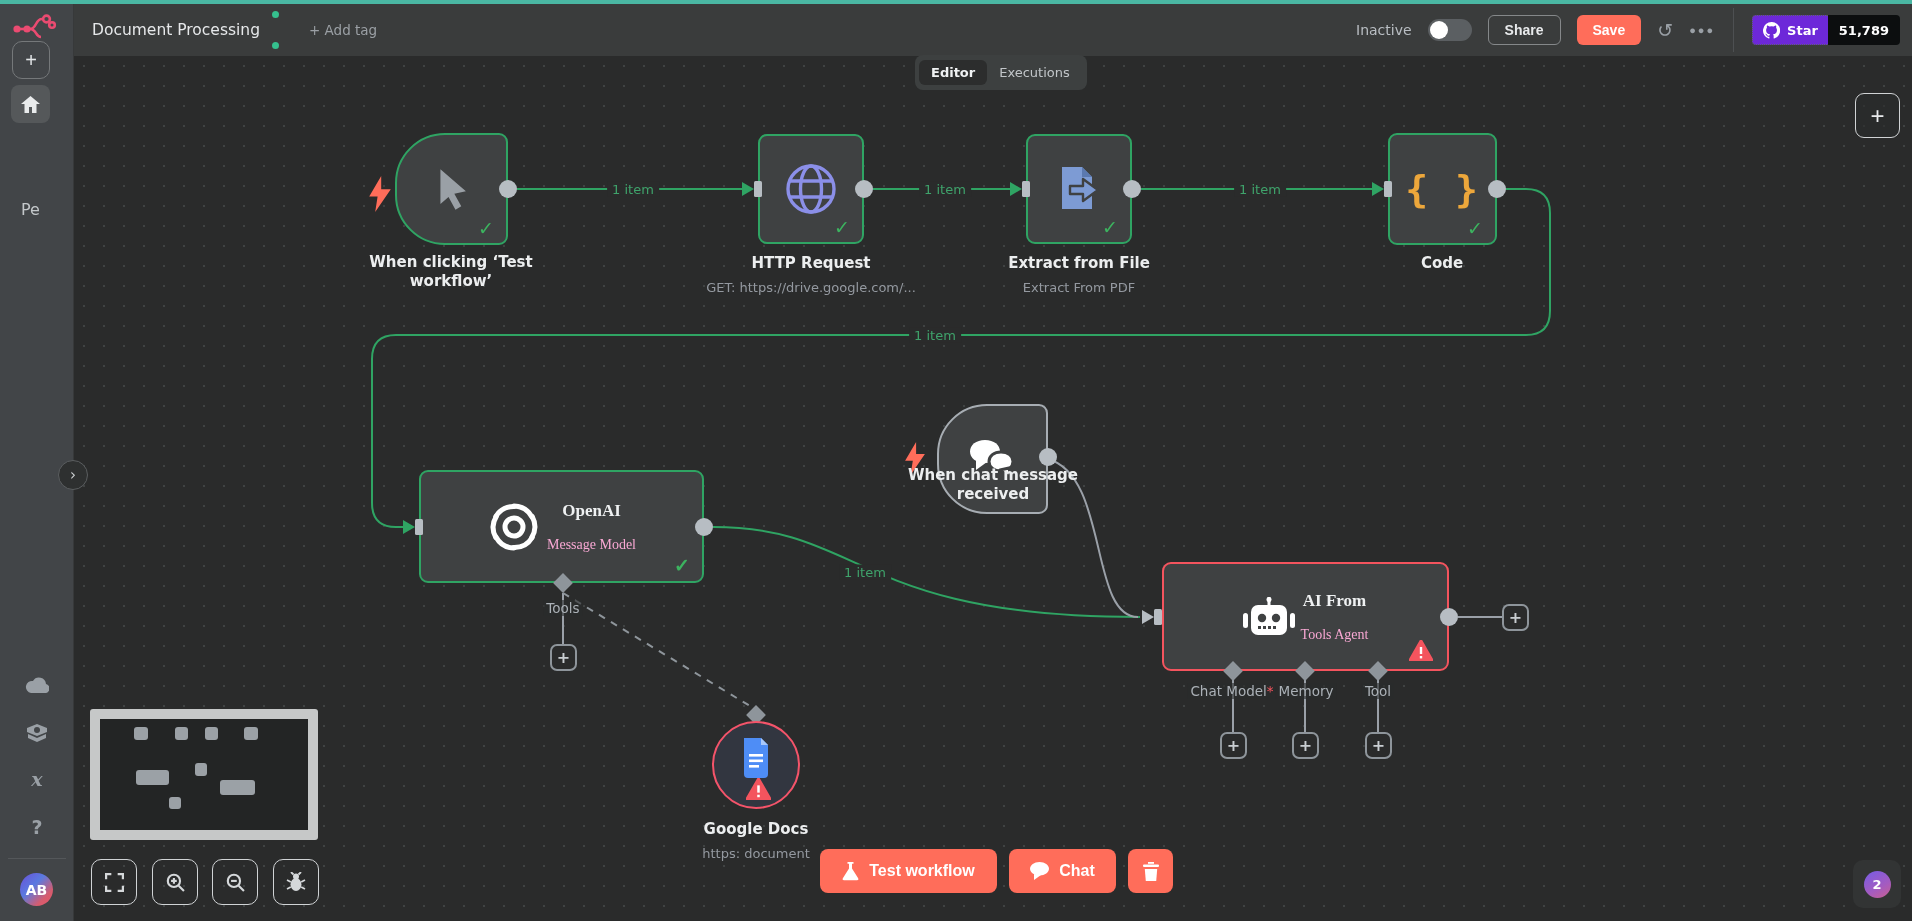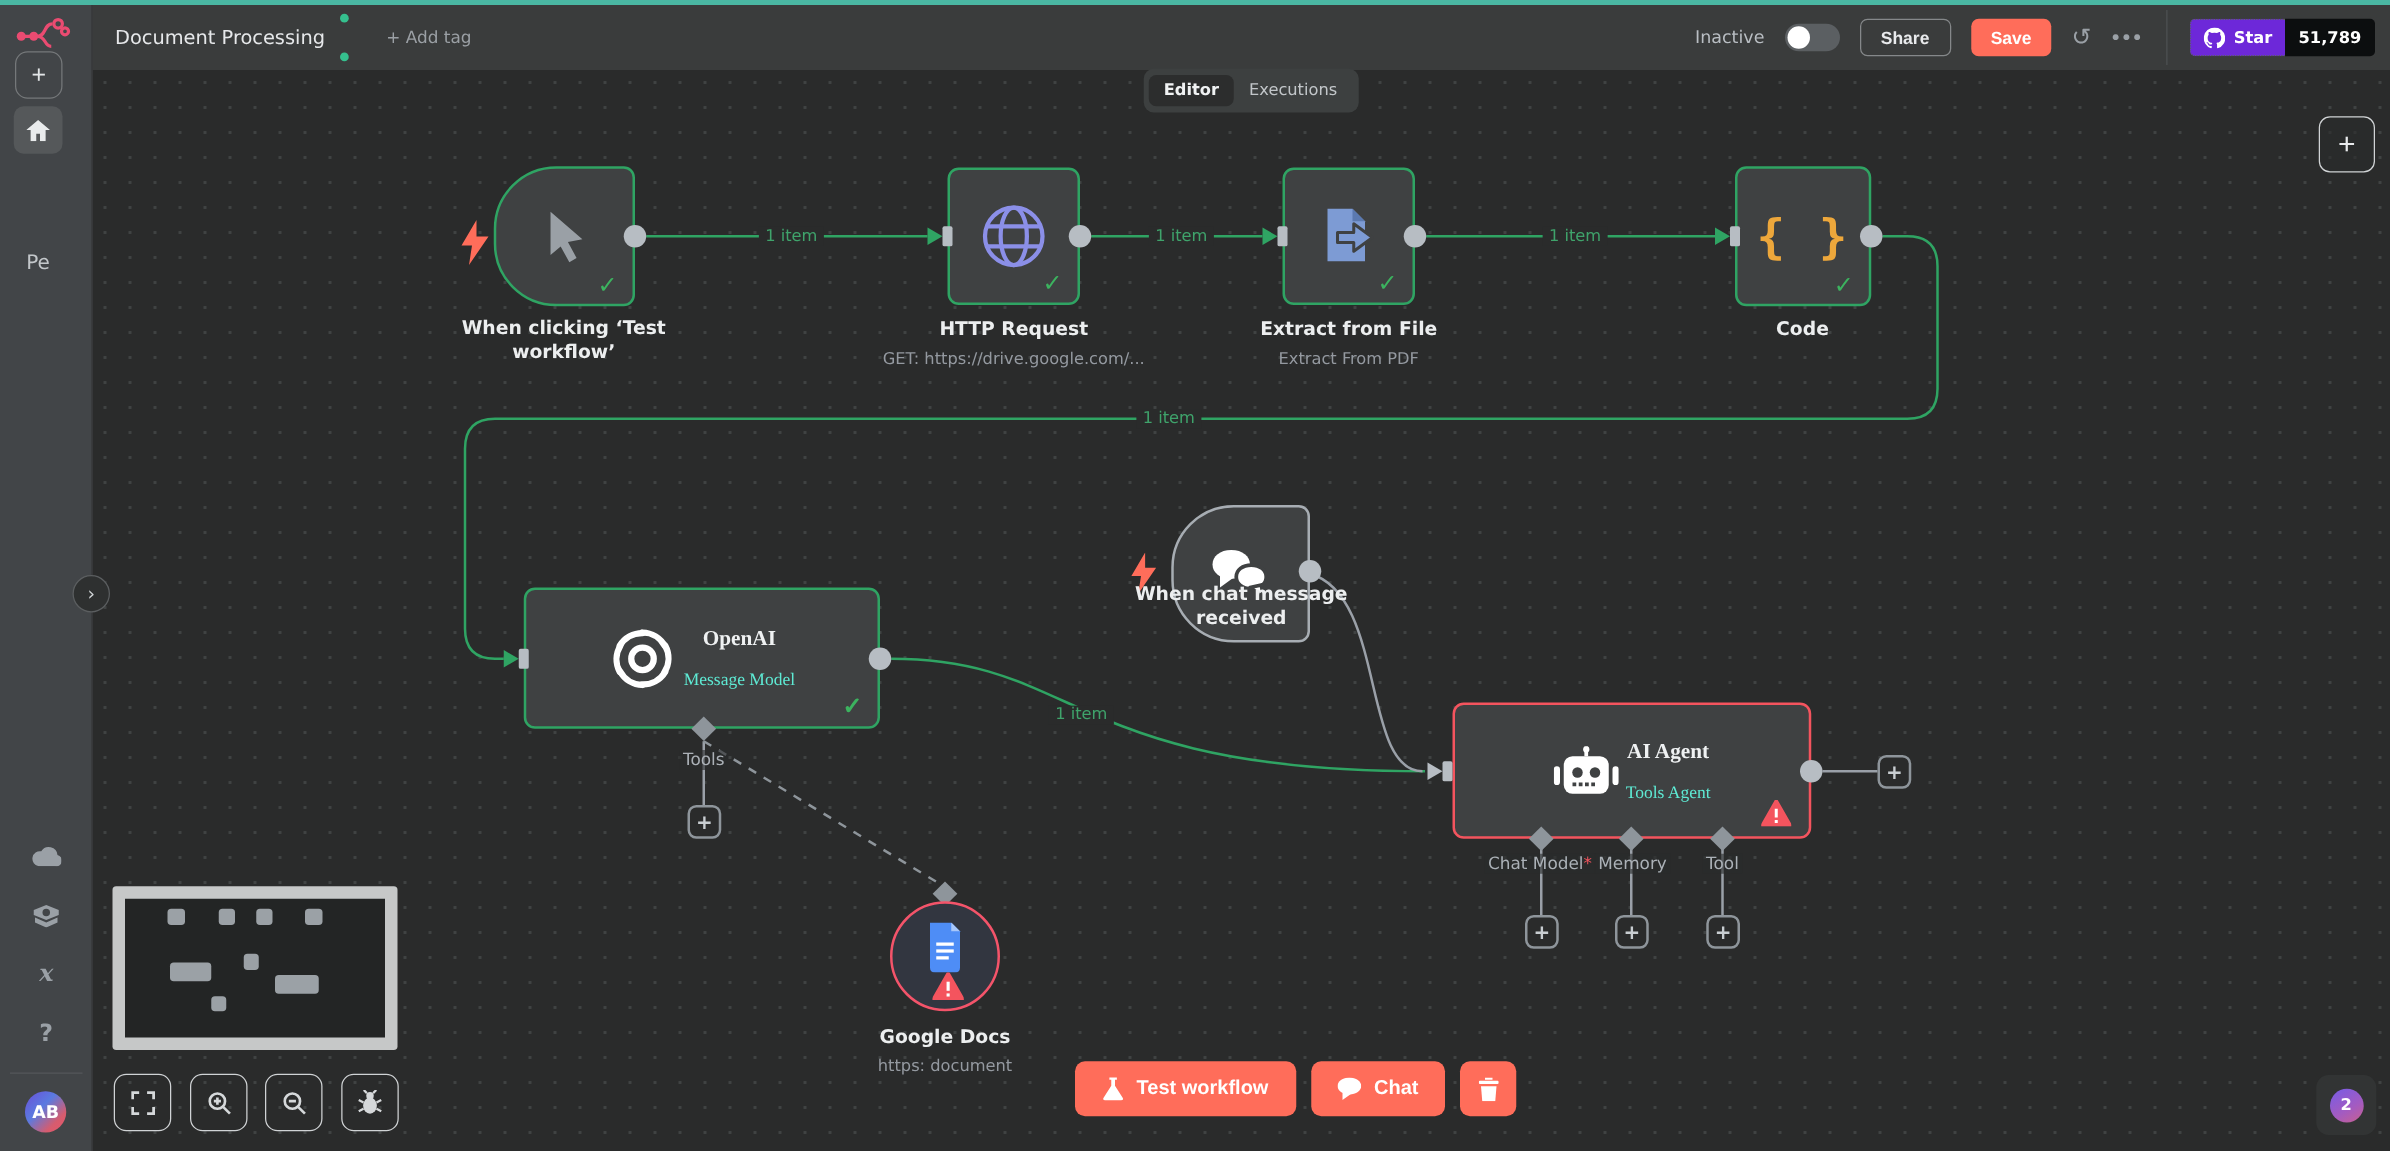--- a/index.html
+++ b/index.html
@@ -60,7 +60,7 @@
   .node-label { position:absolute; text-align:center; color:#eceeef; font-size:15px; font-weight:bold; line-height:1.25; }
   .node-sub { position:absolute; text-align:center; color:#9499a0; font-size:13px; }
   .inner-title { color:#eff1f2; font-size:17px; font-weight:bold; text-align:center; }
-  .inner-sub { color:#5eead4; font-size:14px; text-align:center; margin-top:16px; }
+  .inner-sub { color:#f9a8d4; font-size:14px; text-align:center; margin-top:16px; }
 
   .out-dot { position:absolute; width:18px; height:18px; border-radius:50%; background:#b7bdc3; }
   .in-sq { position:absolute; width:8px; height:16px; background:#b7bdc3; border-radius:1.5px; }

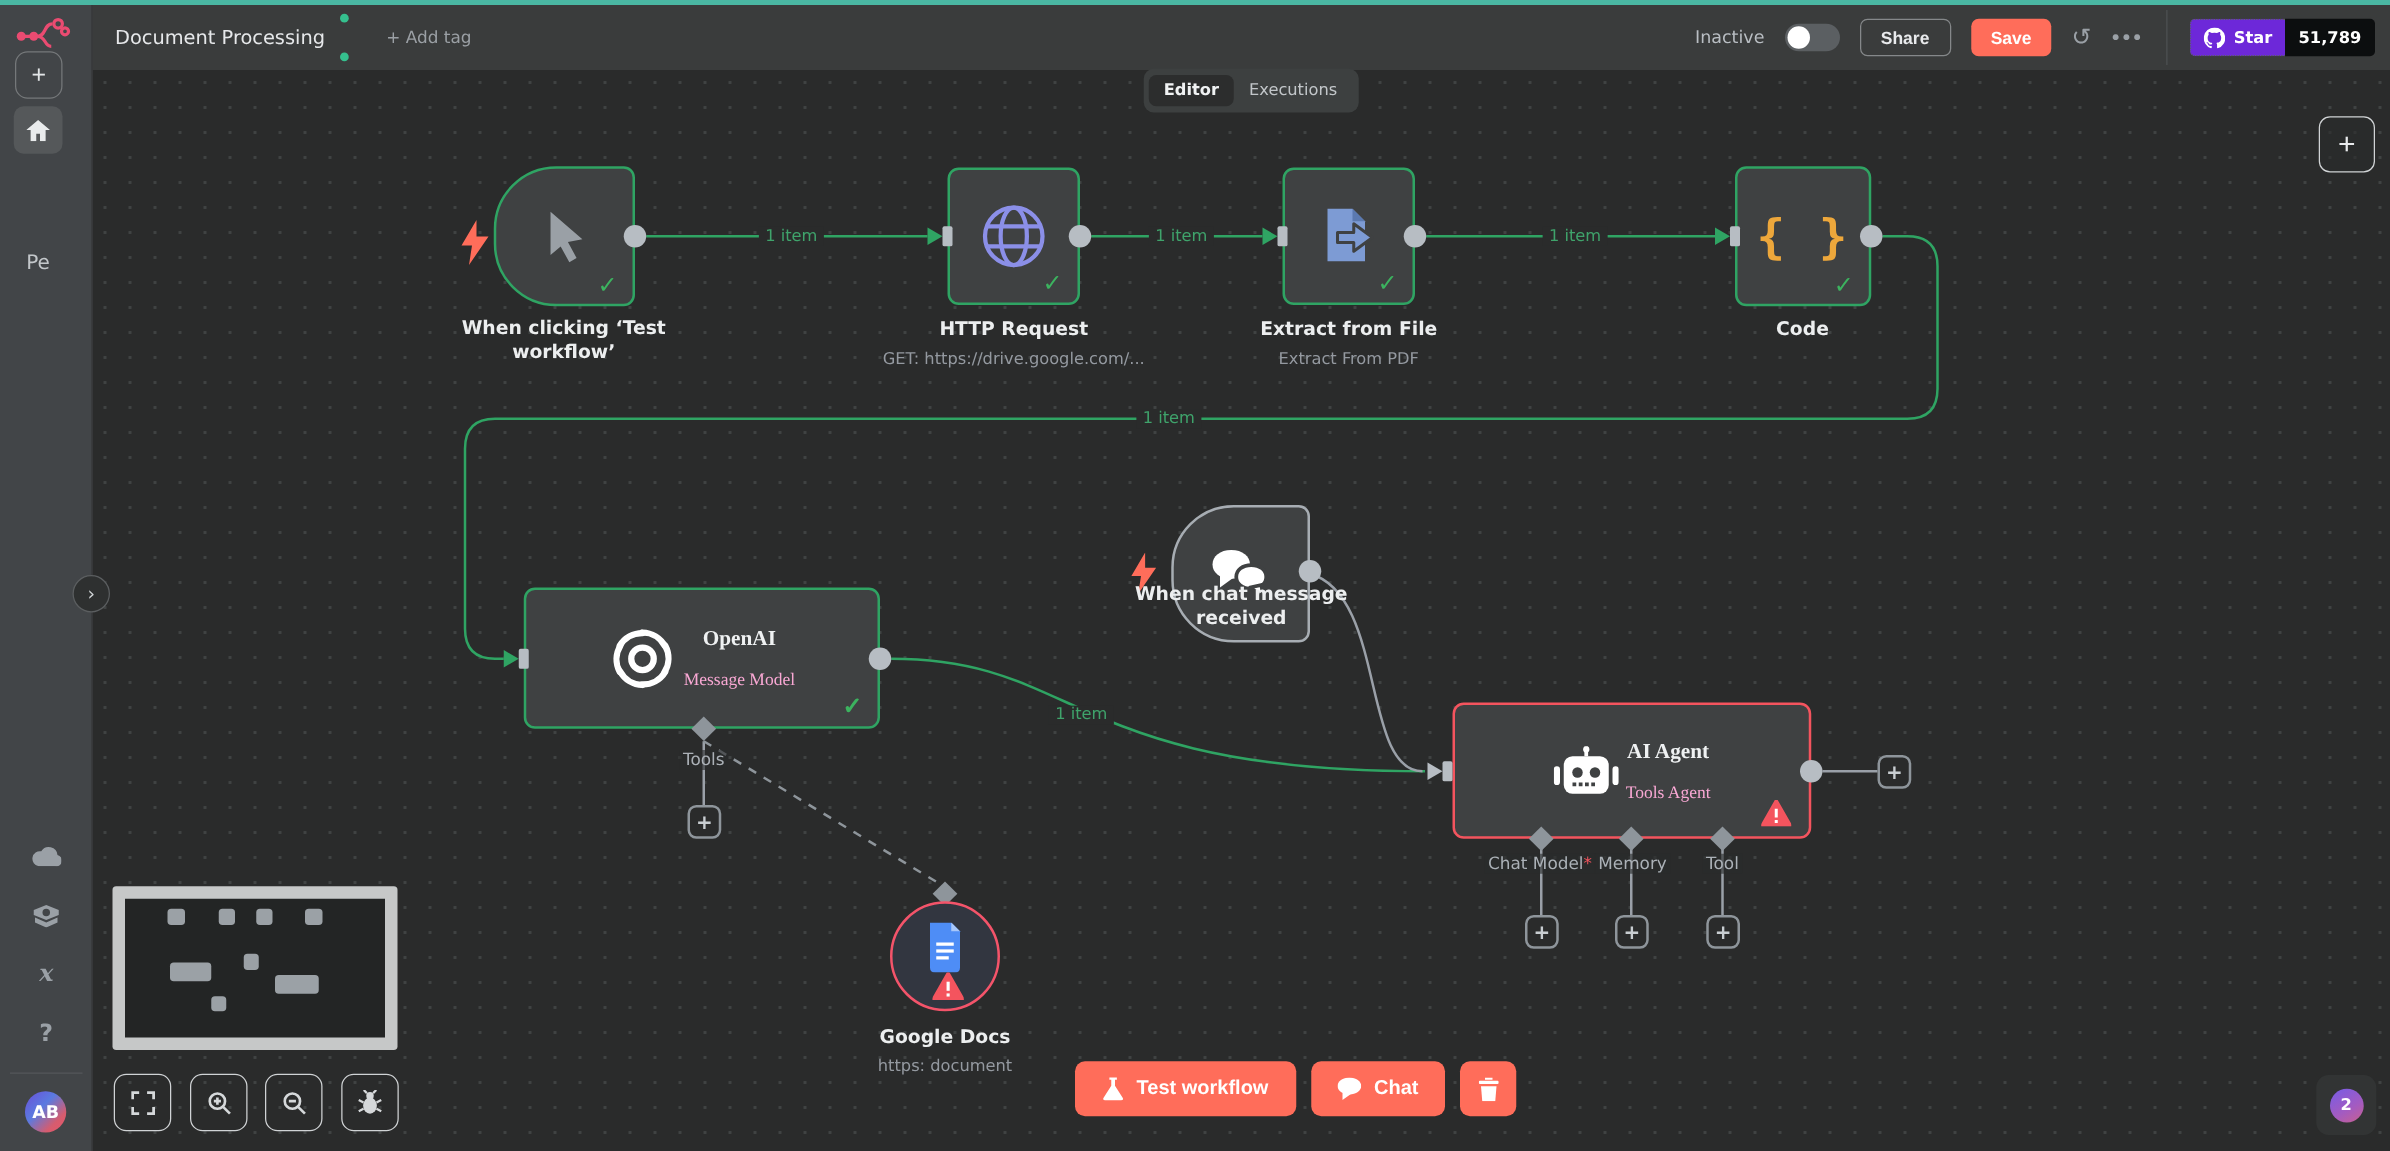--- a/index.html
+++ b/index.html
@@ -328,7 +328,7 @@
           <rect x="30" y="29" width="3" height="3" fill="#3f4142"></rect>
       </svg>
       <div>
-        <div class="inner-title">AI Agent</div>
+        <div class="inner-title">AI From</div>
         <div class="inner-sub">Tools Agent</div>
       </div>
       <svg class="warn" style="right:14px;bottom:8px;position:absolute" width="24" height="21" viewBox="0 0 24 21">

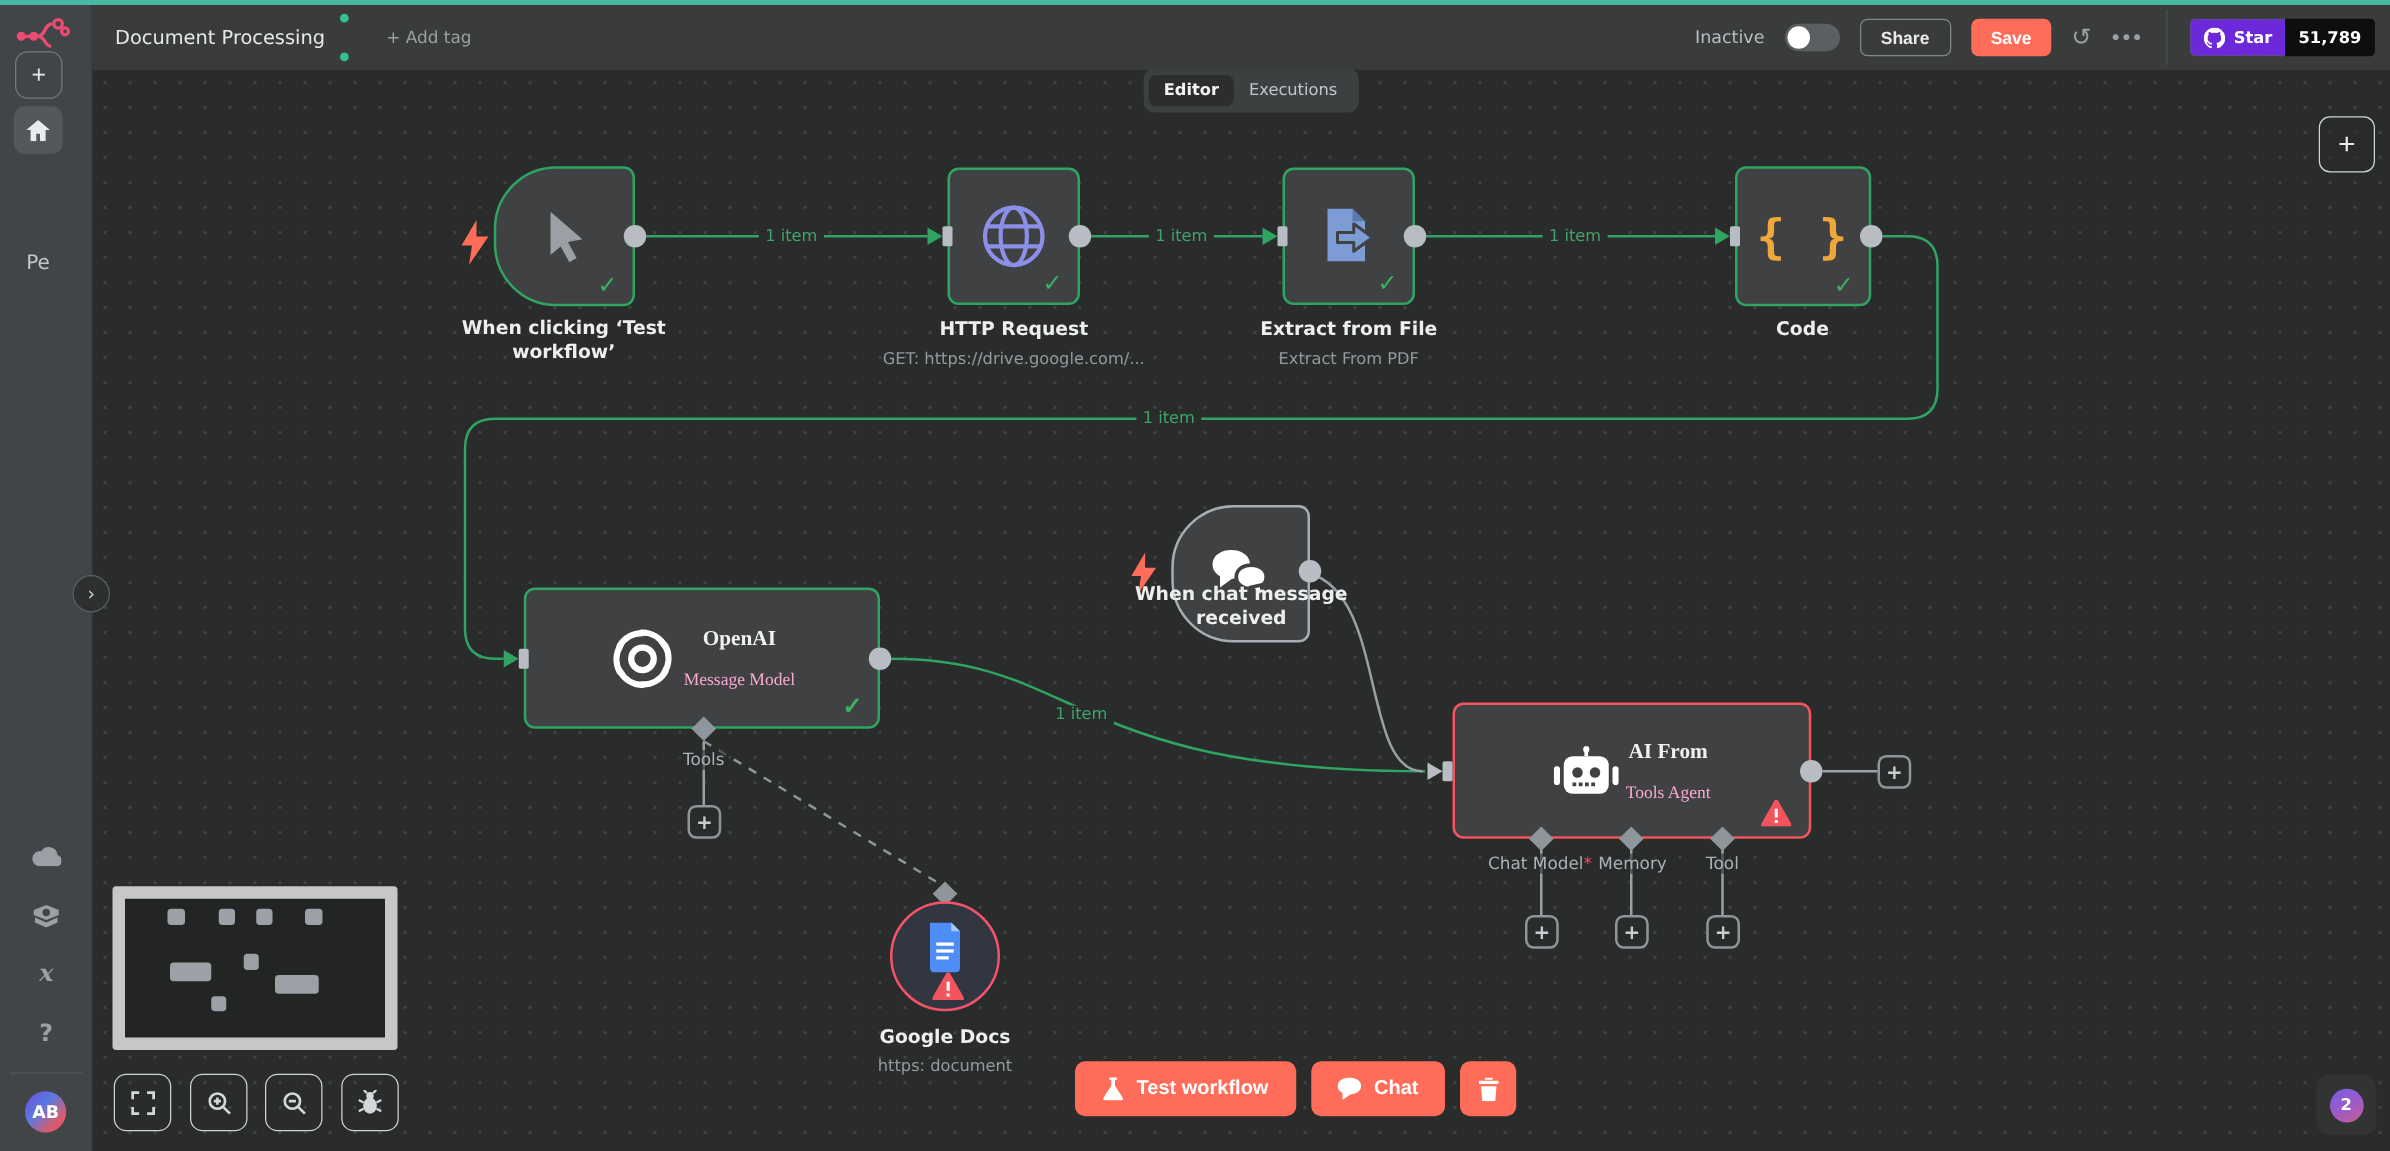--- a/index.html
+++ b/index.html
@@ -84,7 +84,7 @@
   .zoom-btn { position:absolute; width:46px; height:46px; border:1.5px solid #d0d3d5; border-radius:10px; background:transparent; display:flex; align-items:center; justify-content:center; }
 
   
-  .action-btn { position:absolute; height:44px; background:#ff6d5a; border:none; border-radius:8px; color:#fff; font-size:16px; font-weight:bold; display:flex; align-items:center; justify-content:center; gap:10px;margin-left:40px; }
+  .action-btn { position:absolute; height:44px; background:#ff6d5a; border:none; border-radius:8px; color:#fff; font-size:16px; font-weight:bold; display:flex; align-items:center; justify-content:center; gap:10px; }
 
   
   .canvas-add { position:absolute; left:1781px; top:37px; width:45px; height:45px; border:1.5px solid #d0d3d5; border-radius:9px; color:#e8eaec; font-size:24px; display:flex; align-items:center; justify-content:center; background:rgba(42,43,43,.6); }

